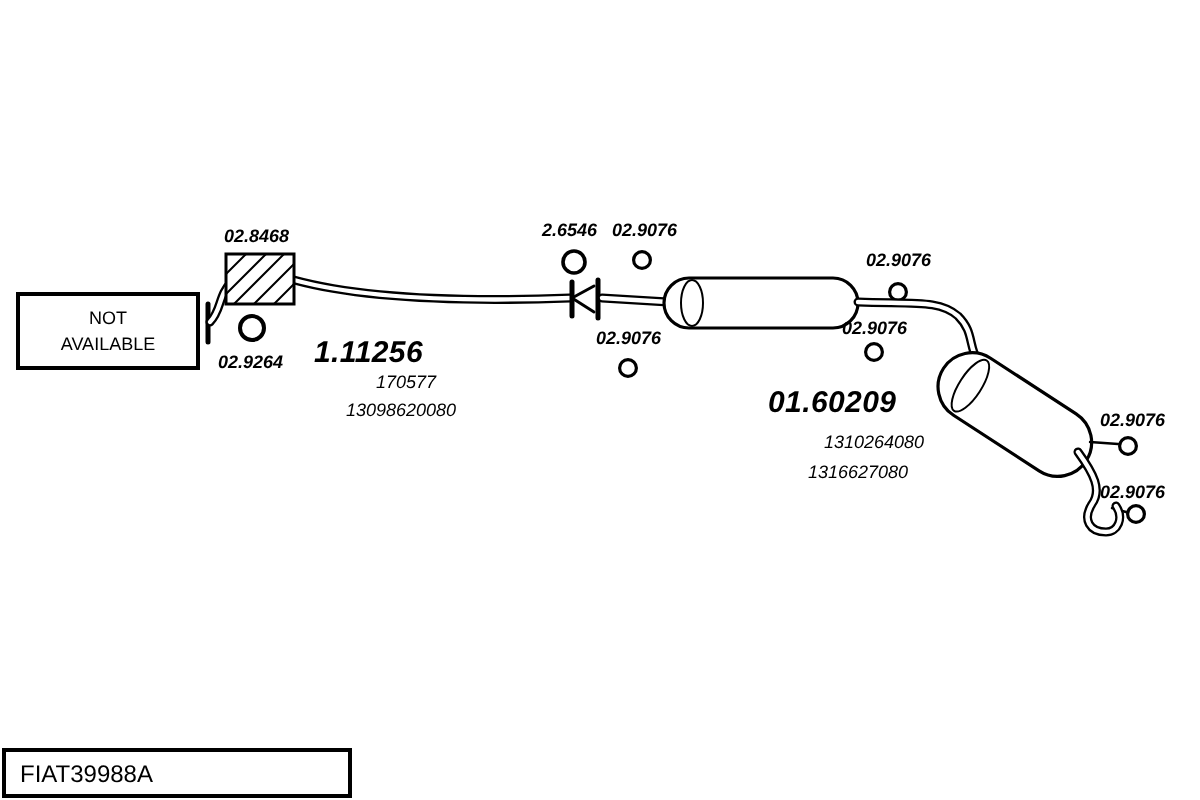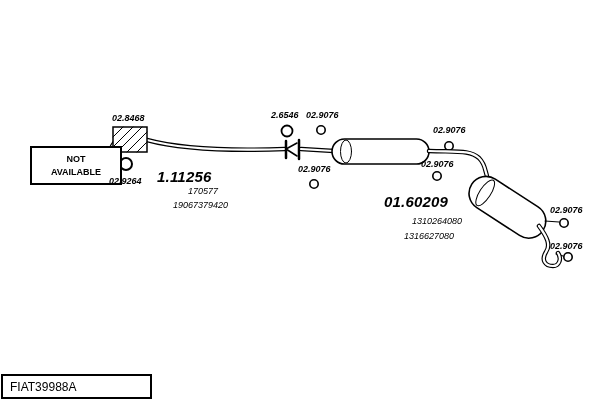--- a/index.html
+++ b/index.html
@@ -15,7 +15,7 @@
     position:absolute; left:8px; top:146px; width:92px; height:39px;
     border:2px solid #000; background:#fff;
     display:flex; flex-direction:column; align-items:center; justify-content:center;
-    font-size:9px; font-weight:bold; line-height:1.35; text-align:left;margin-left:22px;
+    font-size:9px; font-weight:normal; line-height:1.35; text-align:left;
   }
   .footer-box {
     position:absolute; left:1px; top:374px; width:151px; height:25px;

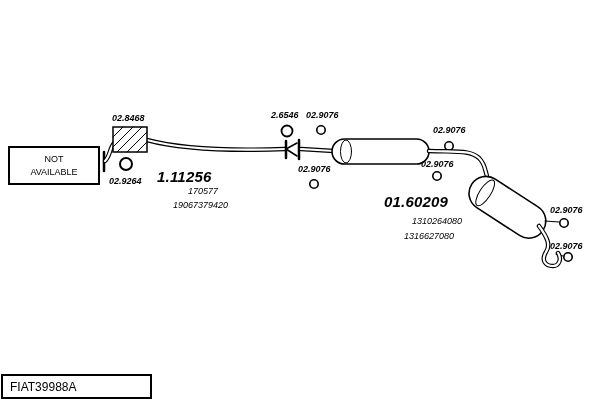--- a/index.html
+++ b/index.html
@@ -101,7 +101,7 @@
   <div class="lbl lbl-big" style="left:384px;top:193px">01.60209</div>
 
   <div class="lbl lbl-ref" style="left:188px;top:186px">170577</div>
-  <div class="lbl lbl-ref" style="left:173px;top:200px">19067379420</div>
+  <div class="lbl lbl-ref" style="left:173px;top:200px">13098620080</div>
   <div class="lbl lbl-ref" style="left:412px;top:216px">1310264080</div>
   <div class="lbl lbl-ref" style="left:404px;top:231px">1316627080</div>
 

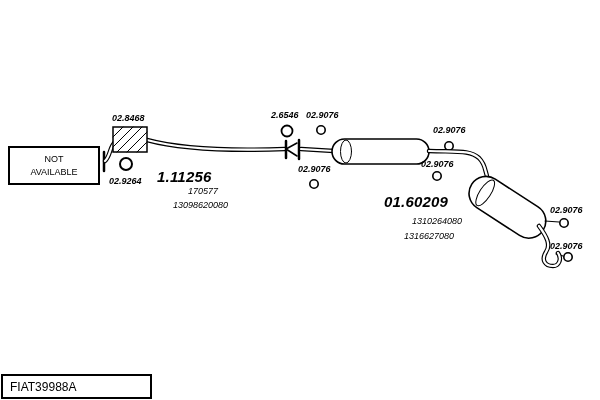--- a/index.html
+++ b/index.html
@@ -18,7 +18,7 @@
     font-size:9px; font-weight:normal; line-height:1.35; text-align:left;
   }
   .footer-box {
-    position:absolute; left:1px; top:374px; width:151px; height:25px;
+    position:absolute; left:1px; top:374px; width:175px; height:25px;
     border:2px solid #000; background:#fff;
     display:flex; align-items:center; padding-left:7px;
     font-size:12px; font-weight:normal;

